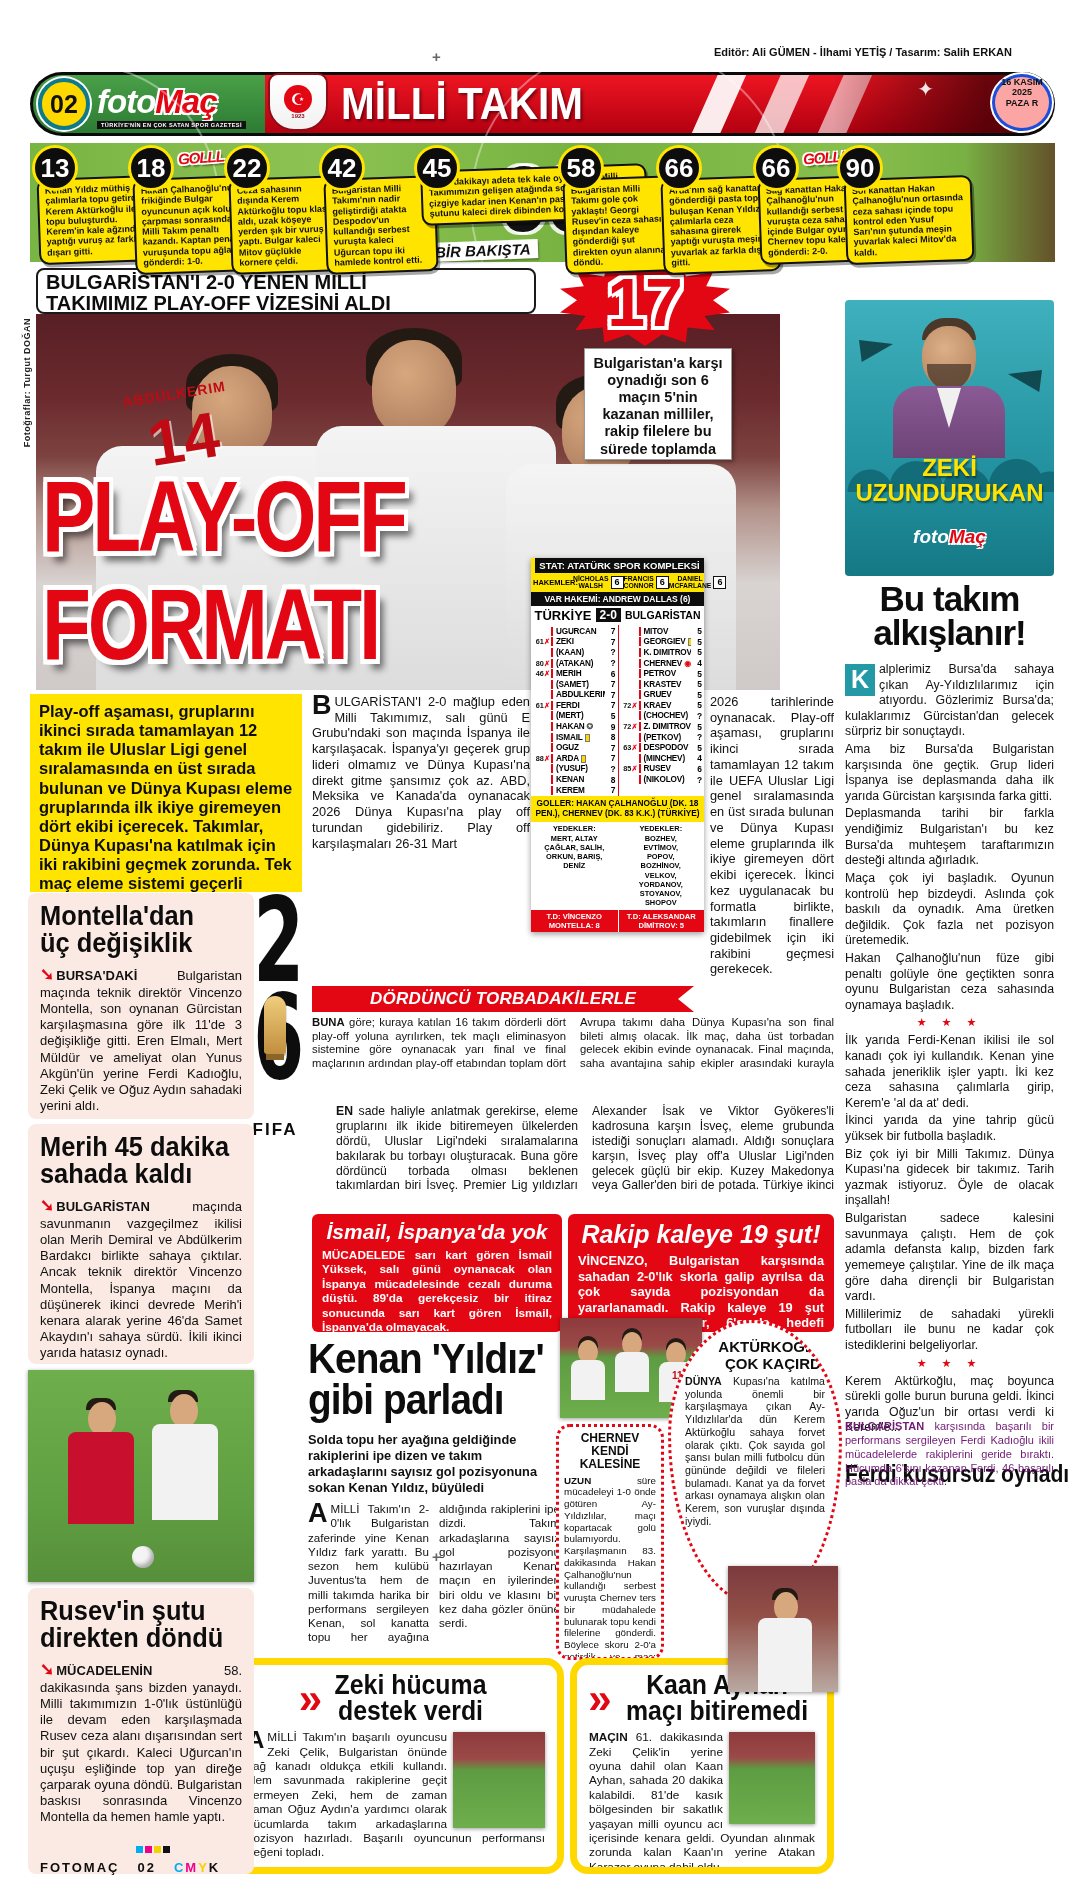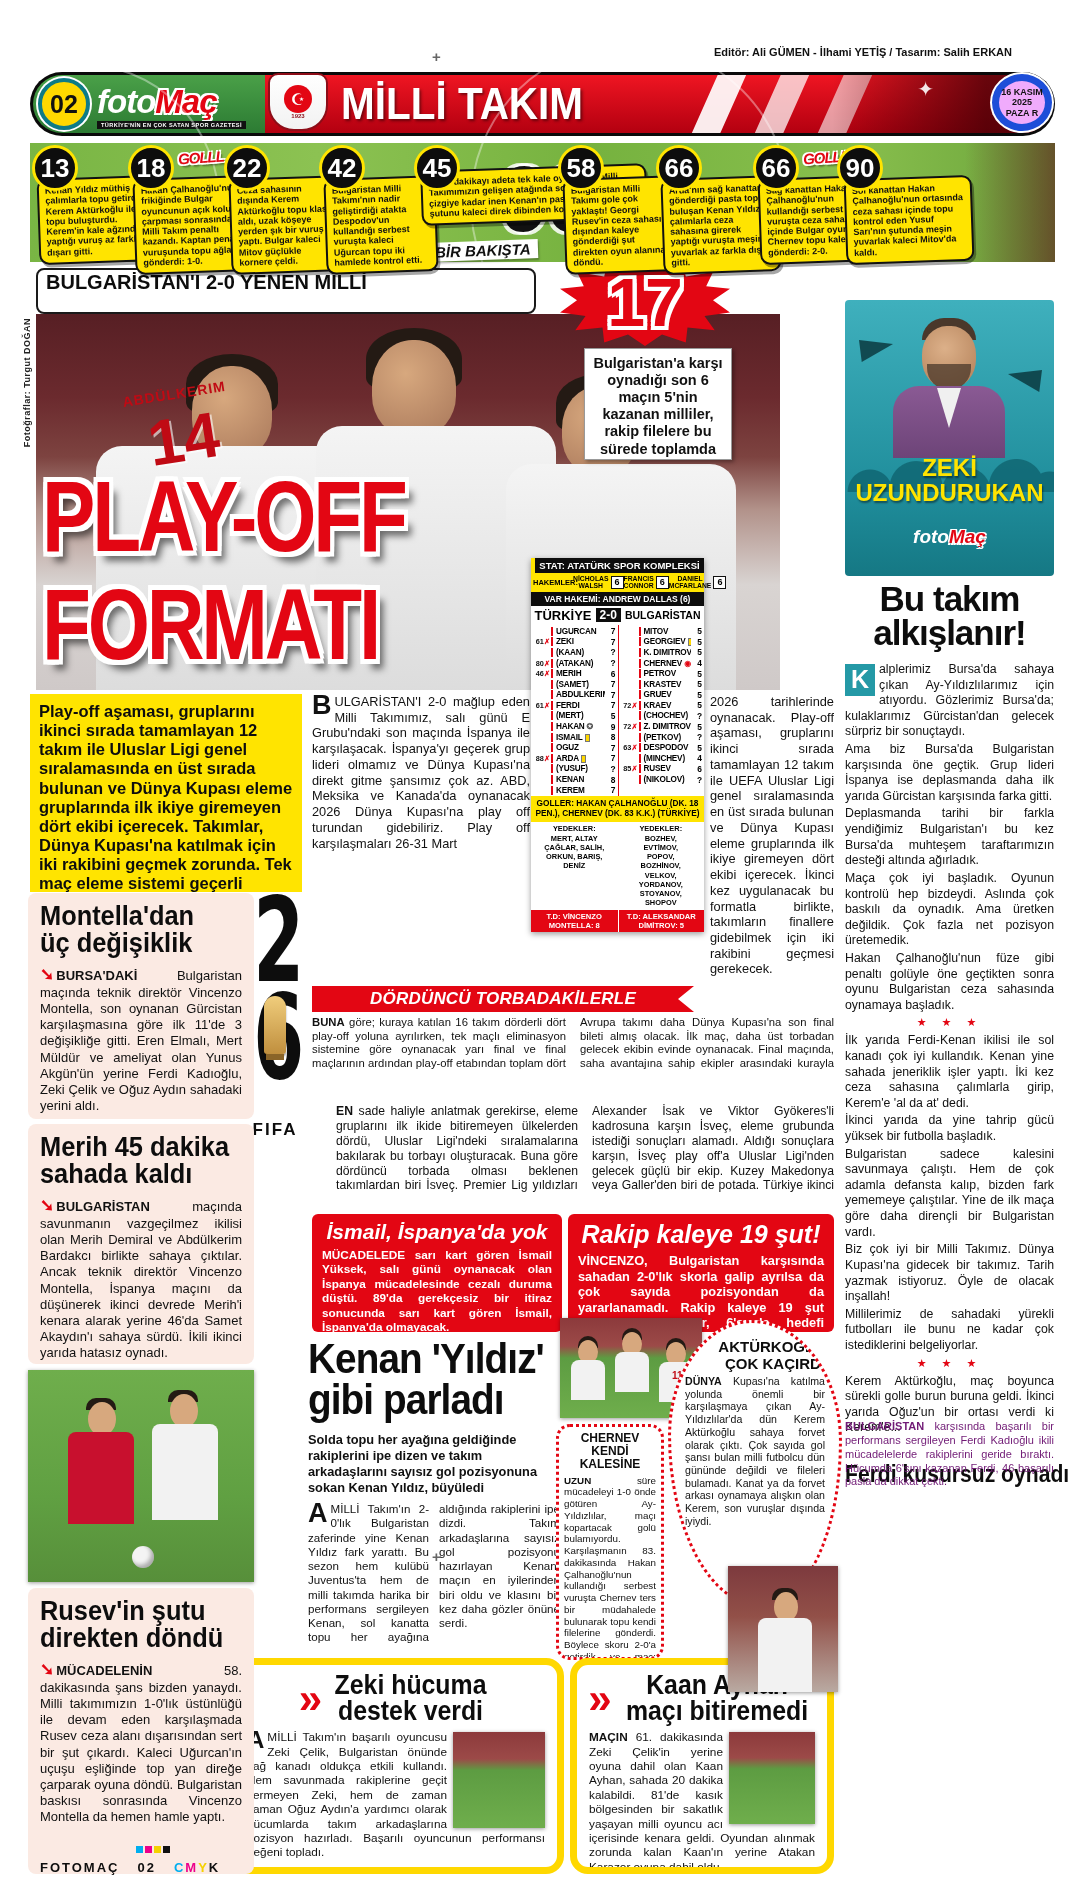--- a/index.html
+++ b/index.html
@@ -26,7 +26,7 @@
   .seg-red .crowdshade { position:absolute; right:0; top:0; width:220px; height:100%; background:linear-gradient(90deg, rgba(80,0,5,0) 0%, rgba(60,0,5,.75) 70%); }
   .milli { position:absolute; left:76px; top:4px; font-size:44px; font-weight:900; color:#fff; letter-spacing:0px; transform:scaleX(.92); transform-origin:left; text-shadow:2px 2px 3px rgba(0,0,0,.45); white-space:nowrap; }
   .sparkle { position:absolute; right:118px; top:2px; color:#fff; font-size:20px; opacity:.9; }
-  .datecircle { position:absolute; right:3px; top:2px; width:60px; height:57px; border-radius:50%; background:#f0abfc; border:7px solid #1d4ed8; box-shadow:0 0 0 2px #fff; display:flex; flex-direction:column; align-items:center; justify-content:center; z-index:6; }
+  .datecircle { position:absolute; right:3px; top:2px; width:60px; height:57px; border-radius:50%; background:#fca5a5; border:3px solid #1d4ed8; box-shadow:0 0 0 2px #fff; display:flex; flex-direction:column; align-items:center; z-index:6; }
   .datecircle div { font-size:9px; font-weight:900; color:#111; line-height:1.15; }
 
   

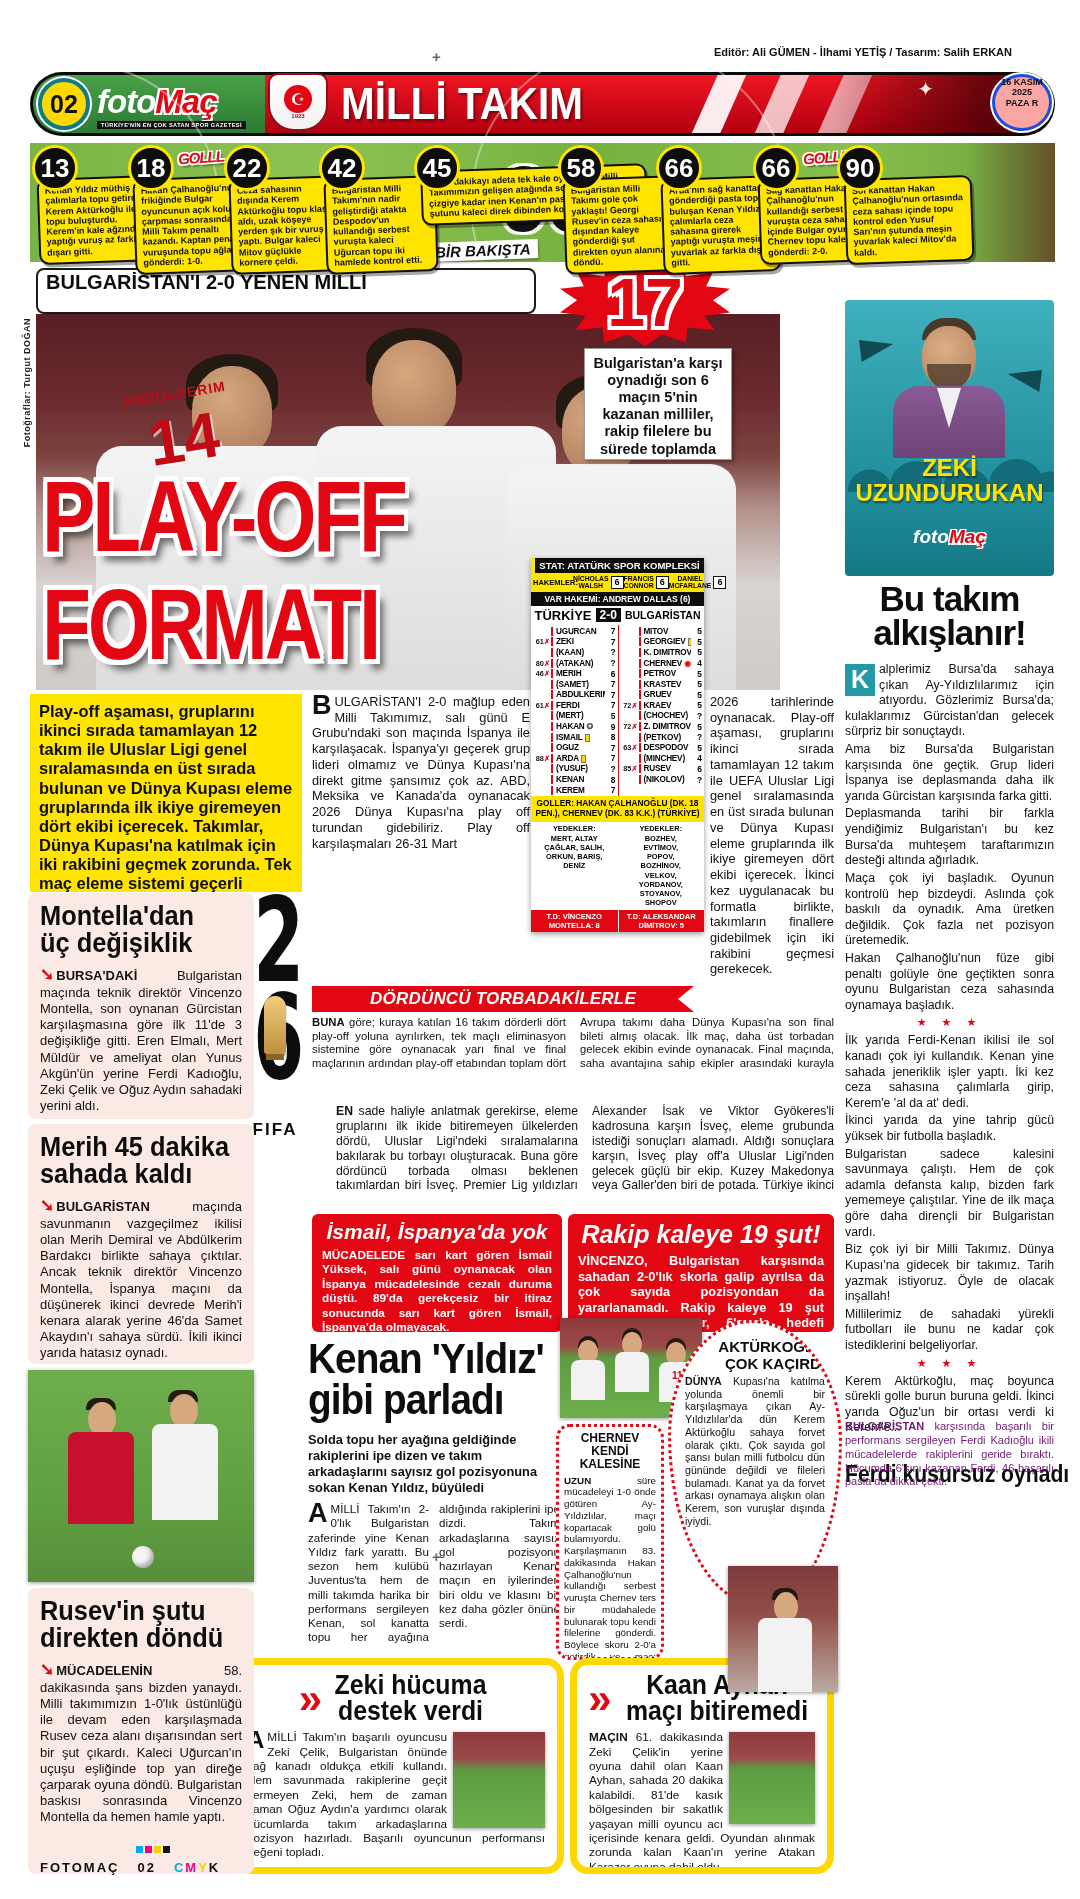--- a/index.html
+++ b/index.html
@@ -237,6 +237,7 @@
 
   <div class="abs kicker">
     <div>BULGARİSTAN'I 2-0 YENEN MİLLİ</div>
+    <div>TAKIMIMIZ PLAY-OFF VİZESİNİ ALDI</div>
   </div>
 
   <div class="abs photo1">

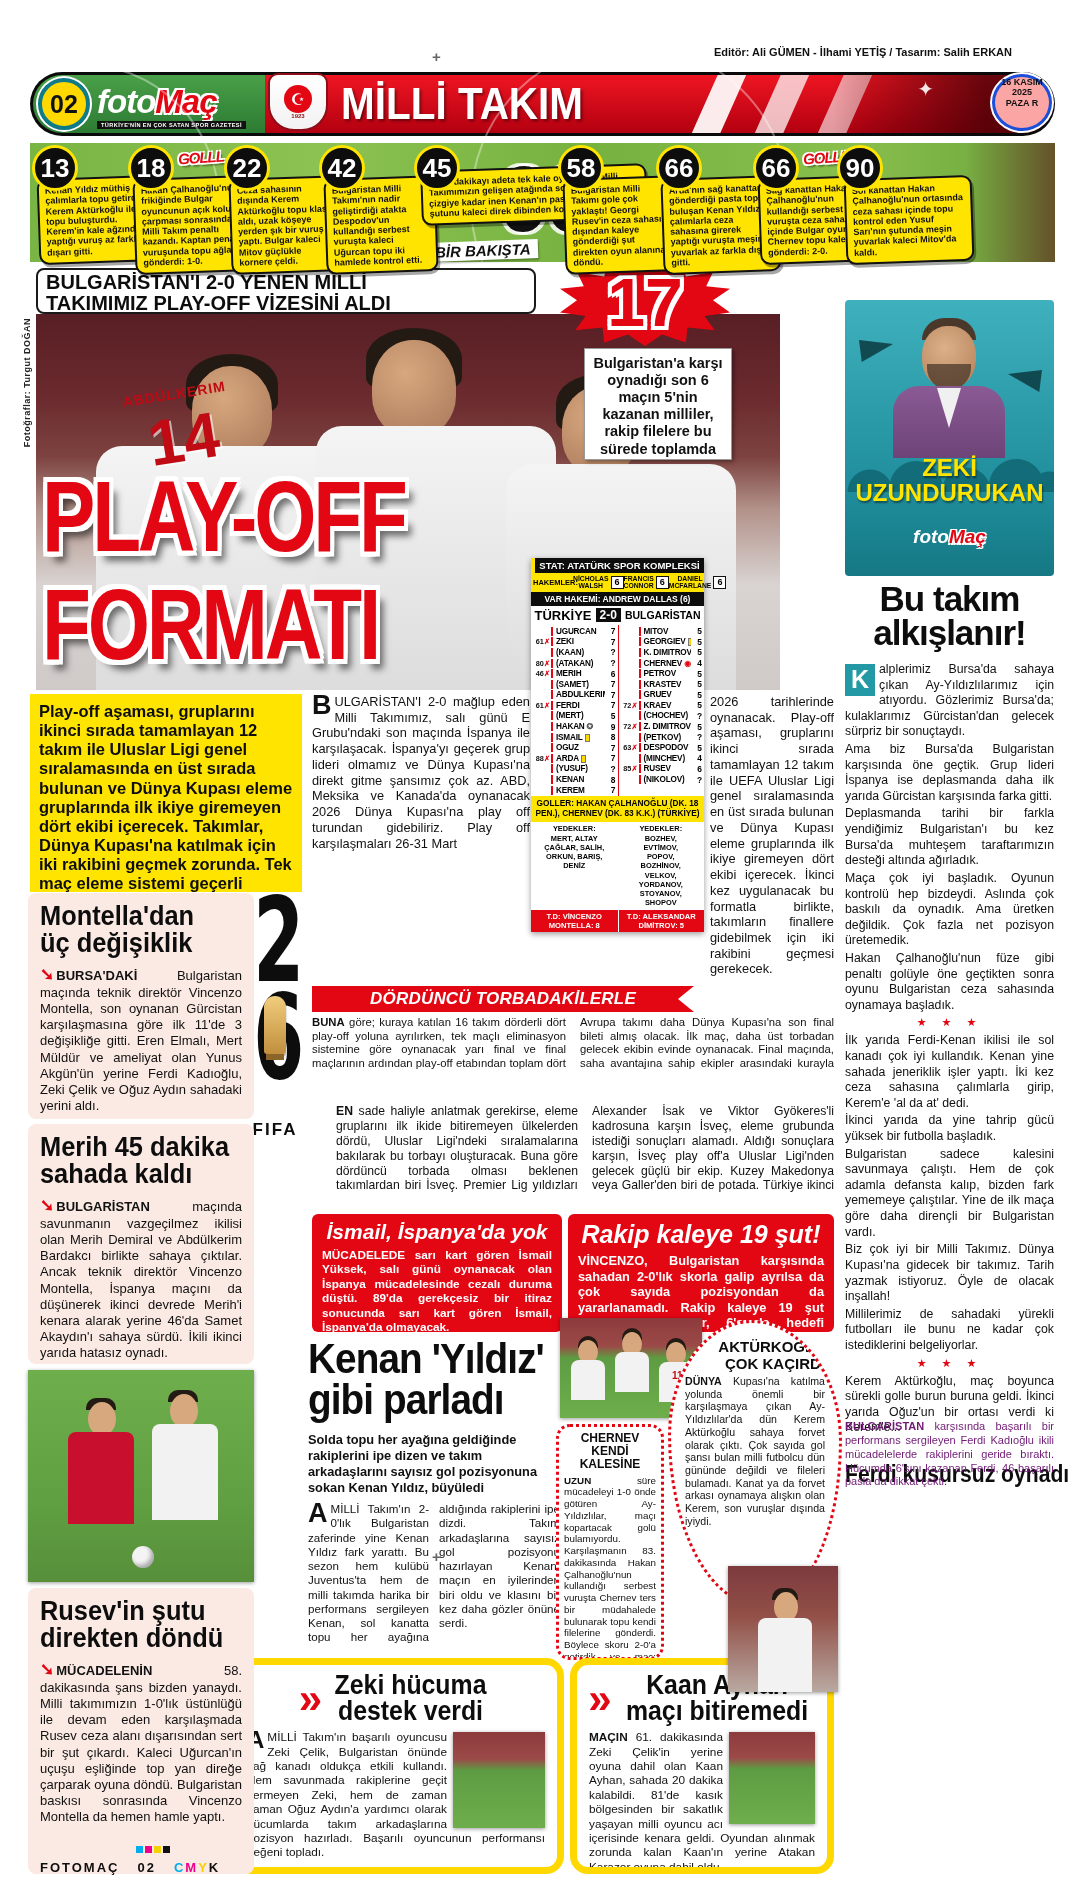--- a/index.html
+++ b/index.html
@@ -621,8 +621,8 @@
       <div class="stars">★ ★ ★</div>
       <p>İlk yarıda Ferdi-Kenan ikilisi ile sol kanadı çok iyi kullandık. Kenan yine sahada jeneriklik işler yaptı. İki kez ceza sahasına çalımlarla girip, Kerem'e 'al da at' dedi.</p>
       <p>İkinci yarıda da yine tahrip gücü yüksek bir futbolla başladık.</p>
+      <p>Biz çok iyi bir Milli Takımız. Dünya Kupası'na gidecek bir takımız. Tarih yazmak istiyoruz. Öyle de olacak inşallah!</p>
       <p>Bulgaristan sadece kalesini savunmaya çalıştı. Hem de çok adamla defansta kalıp, bizden fark yememeye çalıştılar. Yine de ilk maça göre daha dirençli bir Bulgaristan vardı.</p>
-      <p>Biz çok iyi bir Milli Takımız. Dünya Kupası'na gidecek bir takımız. Tarih yazmak istiyoruz. Öyle de olacak inşallah!</p>
       <p>Millilerimiz de sahadaki yürekli futbolları ile bunu ne kadar çok istediklerini belgeliyorlar.</p>
       <div class="stars">★ ★ ★</div>
       <p>Kerem Aktürkoğlu, maç boyunca sürekli golle burun buruna geldi. İkinci yarıda Oğuz'un bir ortası verdi ki Kerem'e...</p>

